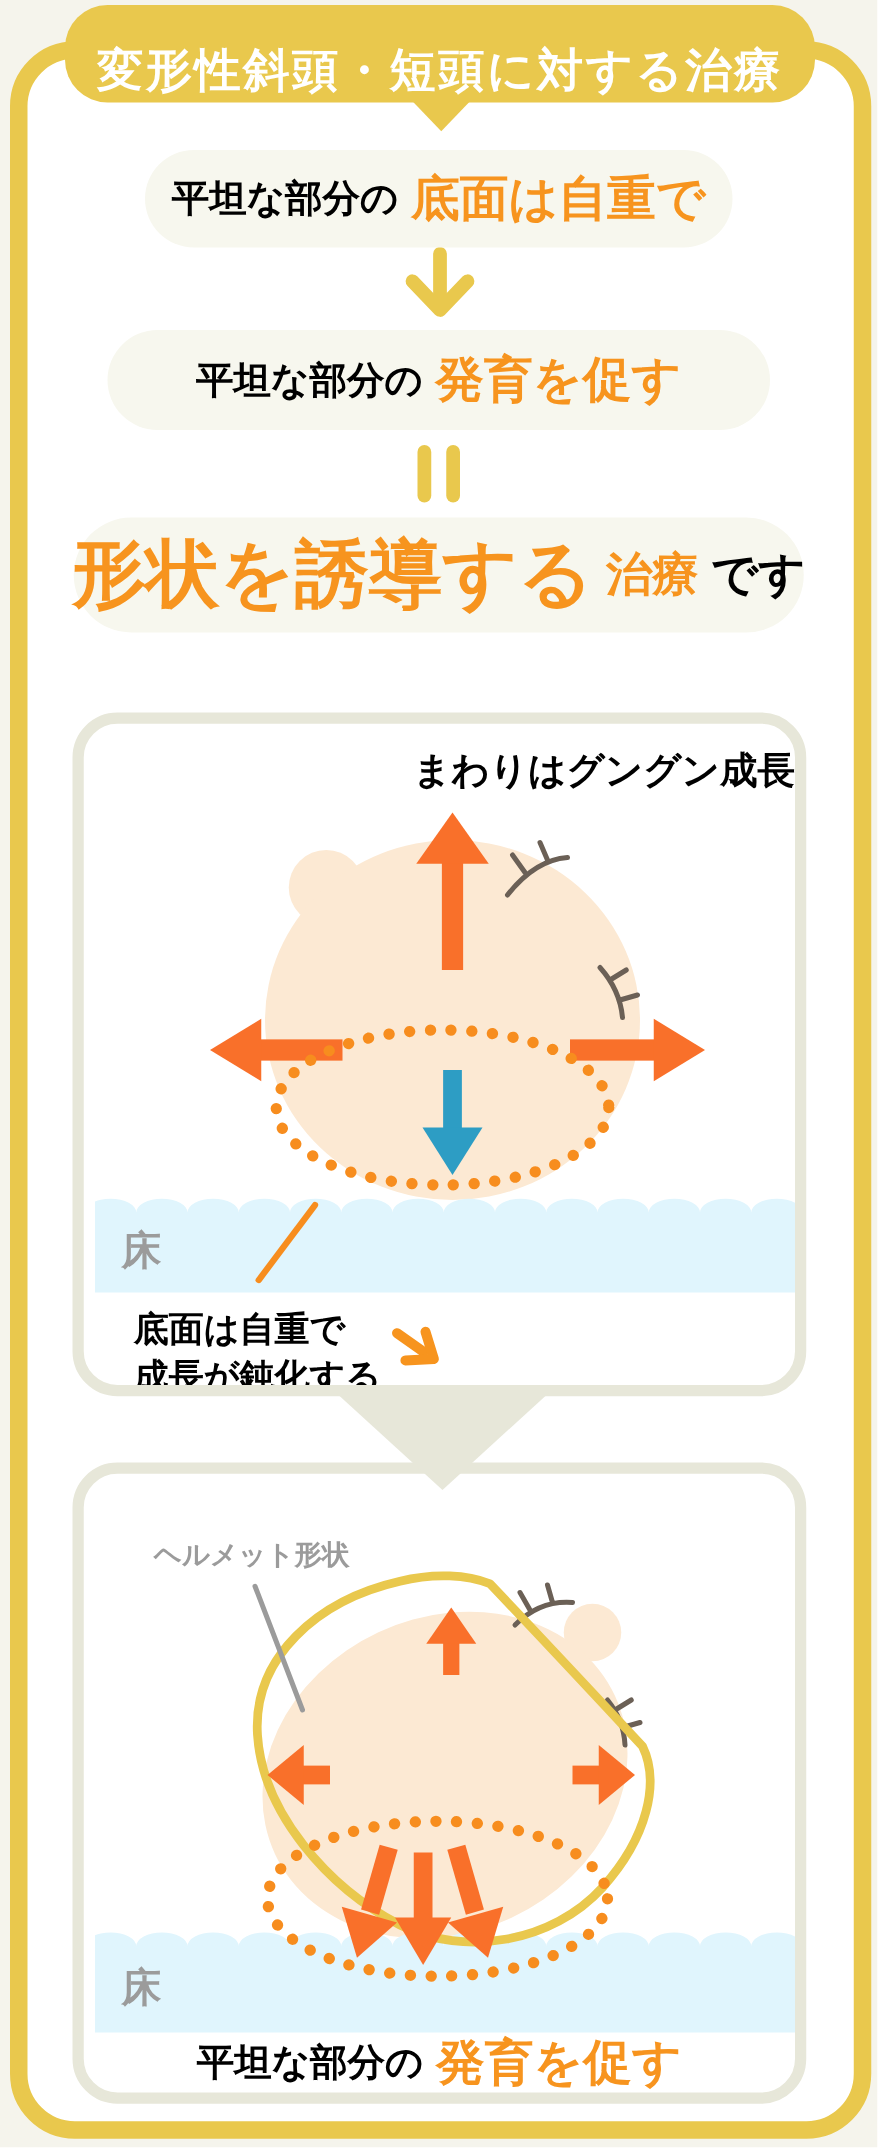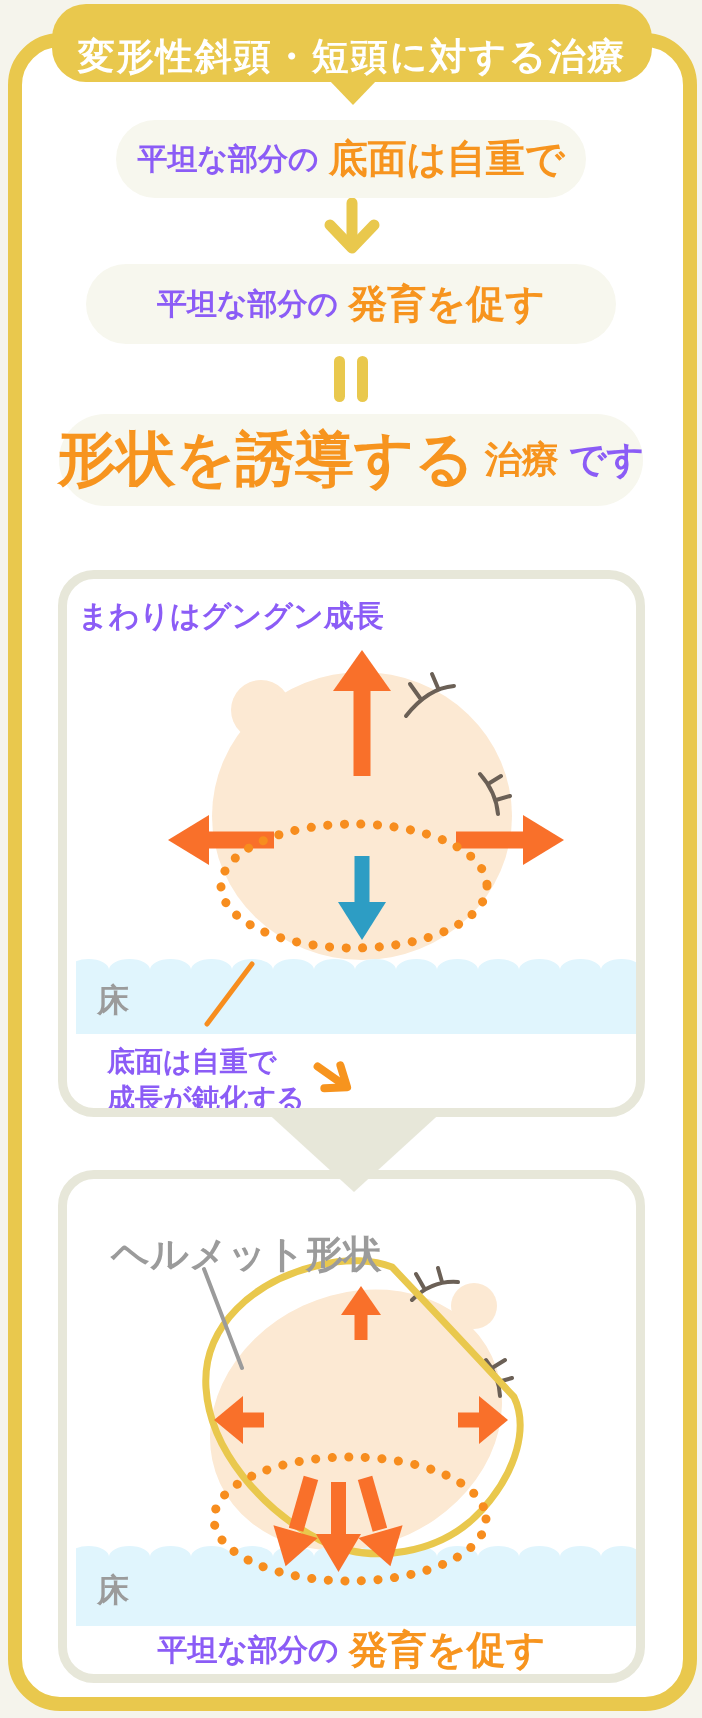--- a/index.html
+++ b/index.html
@@ -14,7 +14,7 @@
   #banner-notch{left:329px;top:80px;width:0;height:0;
      border-left:24px solid transparent;border-right:24px solid transparent;border-top:25px solid #e9c84d;}
   .pill{background:#f7f7ee;display:flex;align-items:center;justify-content:center;white-space:nowrap;gap:10px;}
-  .gray-t{color:#8b5cf6;font-weight:bold;font-family:Liberation Mono, monospace;}
+  .gray-t{color:#000000;font-weight:bold;}
   .lgray-t{color:#9b9b9b;font-weight:bold;}
   .orange-t{color:#f7941e;font-weight:bold;}
   #pillA{left:116px;top:120px;width:470px;height:78px;border-radius:39px;}

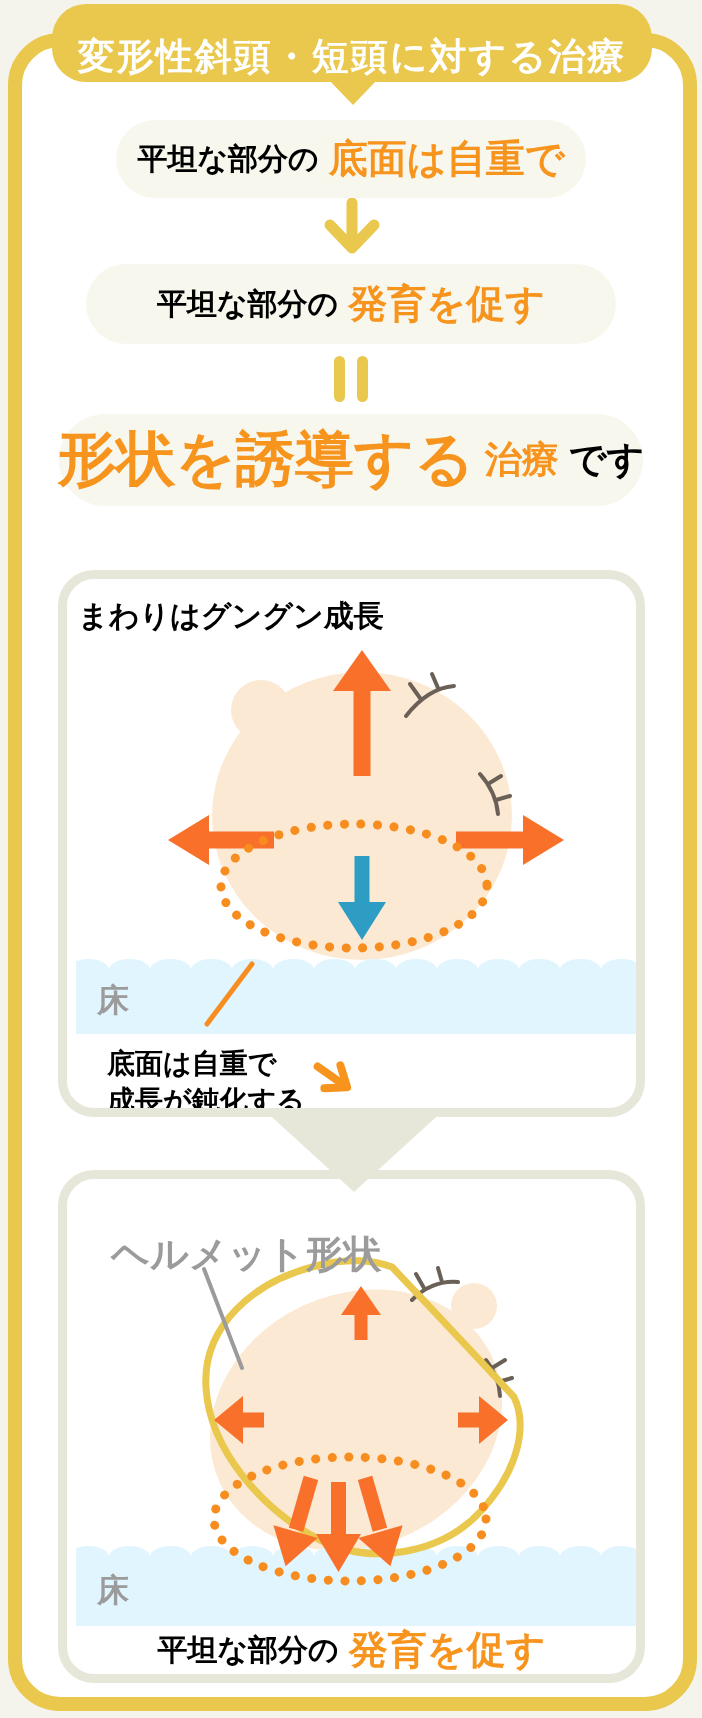--- a/index.html
+++ b/index.html
@@ -28,7 +28,7 @@
      border-left:92px solid transparent;border-right:92px solid transparent;border-top:84px solid #e7e7d9;}
   .dsvg{position:absolute;left:9px;top:9px;}
   .label{position:absolute;white-space:nowrap;}
-  .ctr{left:11px;right:0;text-align:left;}
+  .ctr{left:0;right:0;text-align:right;}
   #d1-caption{left:40px;top:466px;width:240px;text-align:left;font-size:28px;line-height:37px;}
   #d1-conclusion{left:300px;top:480px;font-size:34px;letter-spacing:1px;}
   #d2-footer{display:flex;align-items:center;justify-content:center;gap:10px;left:0;right:0;top:444px;}

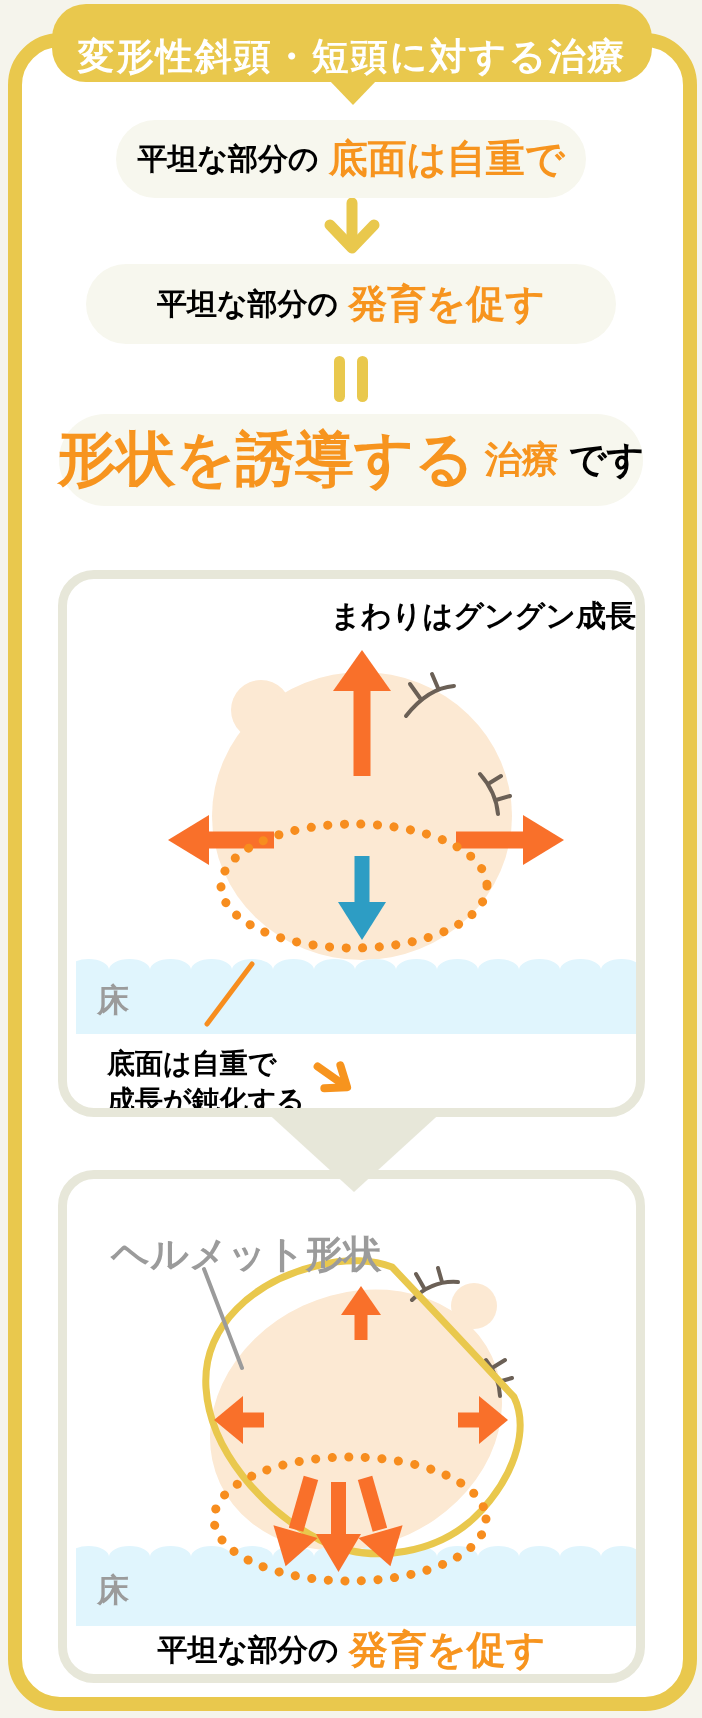--- a/index.html
+++ b/index.html
@@ -174,7 +174,7 @@
         </g>
       </g>
     </svg>
-    <div class="label lgray-t" style="left:44px;top:50px;font-size:38px">ヘルメット形状</div>
+    <div class="label lgray-t" style="left:56px;top:50px;font-size:22px">ヘルメット形状</div>
     <div class="label lgray-t" style="left:30px;top:390px;font-size:32px">床</div>
     <div id="d2-footer" class="label">
       <span class="gray-t" style="font-size:30px">平坦な部分の</span>

